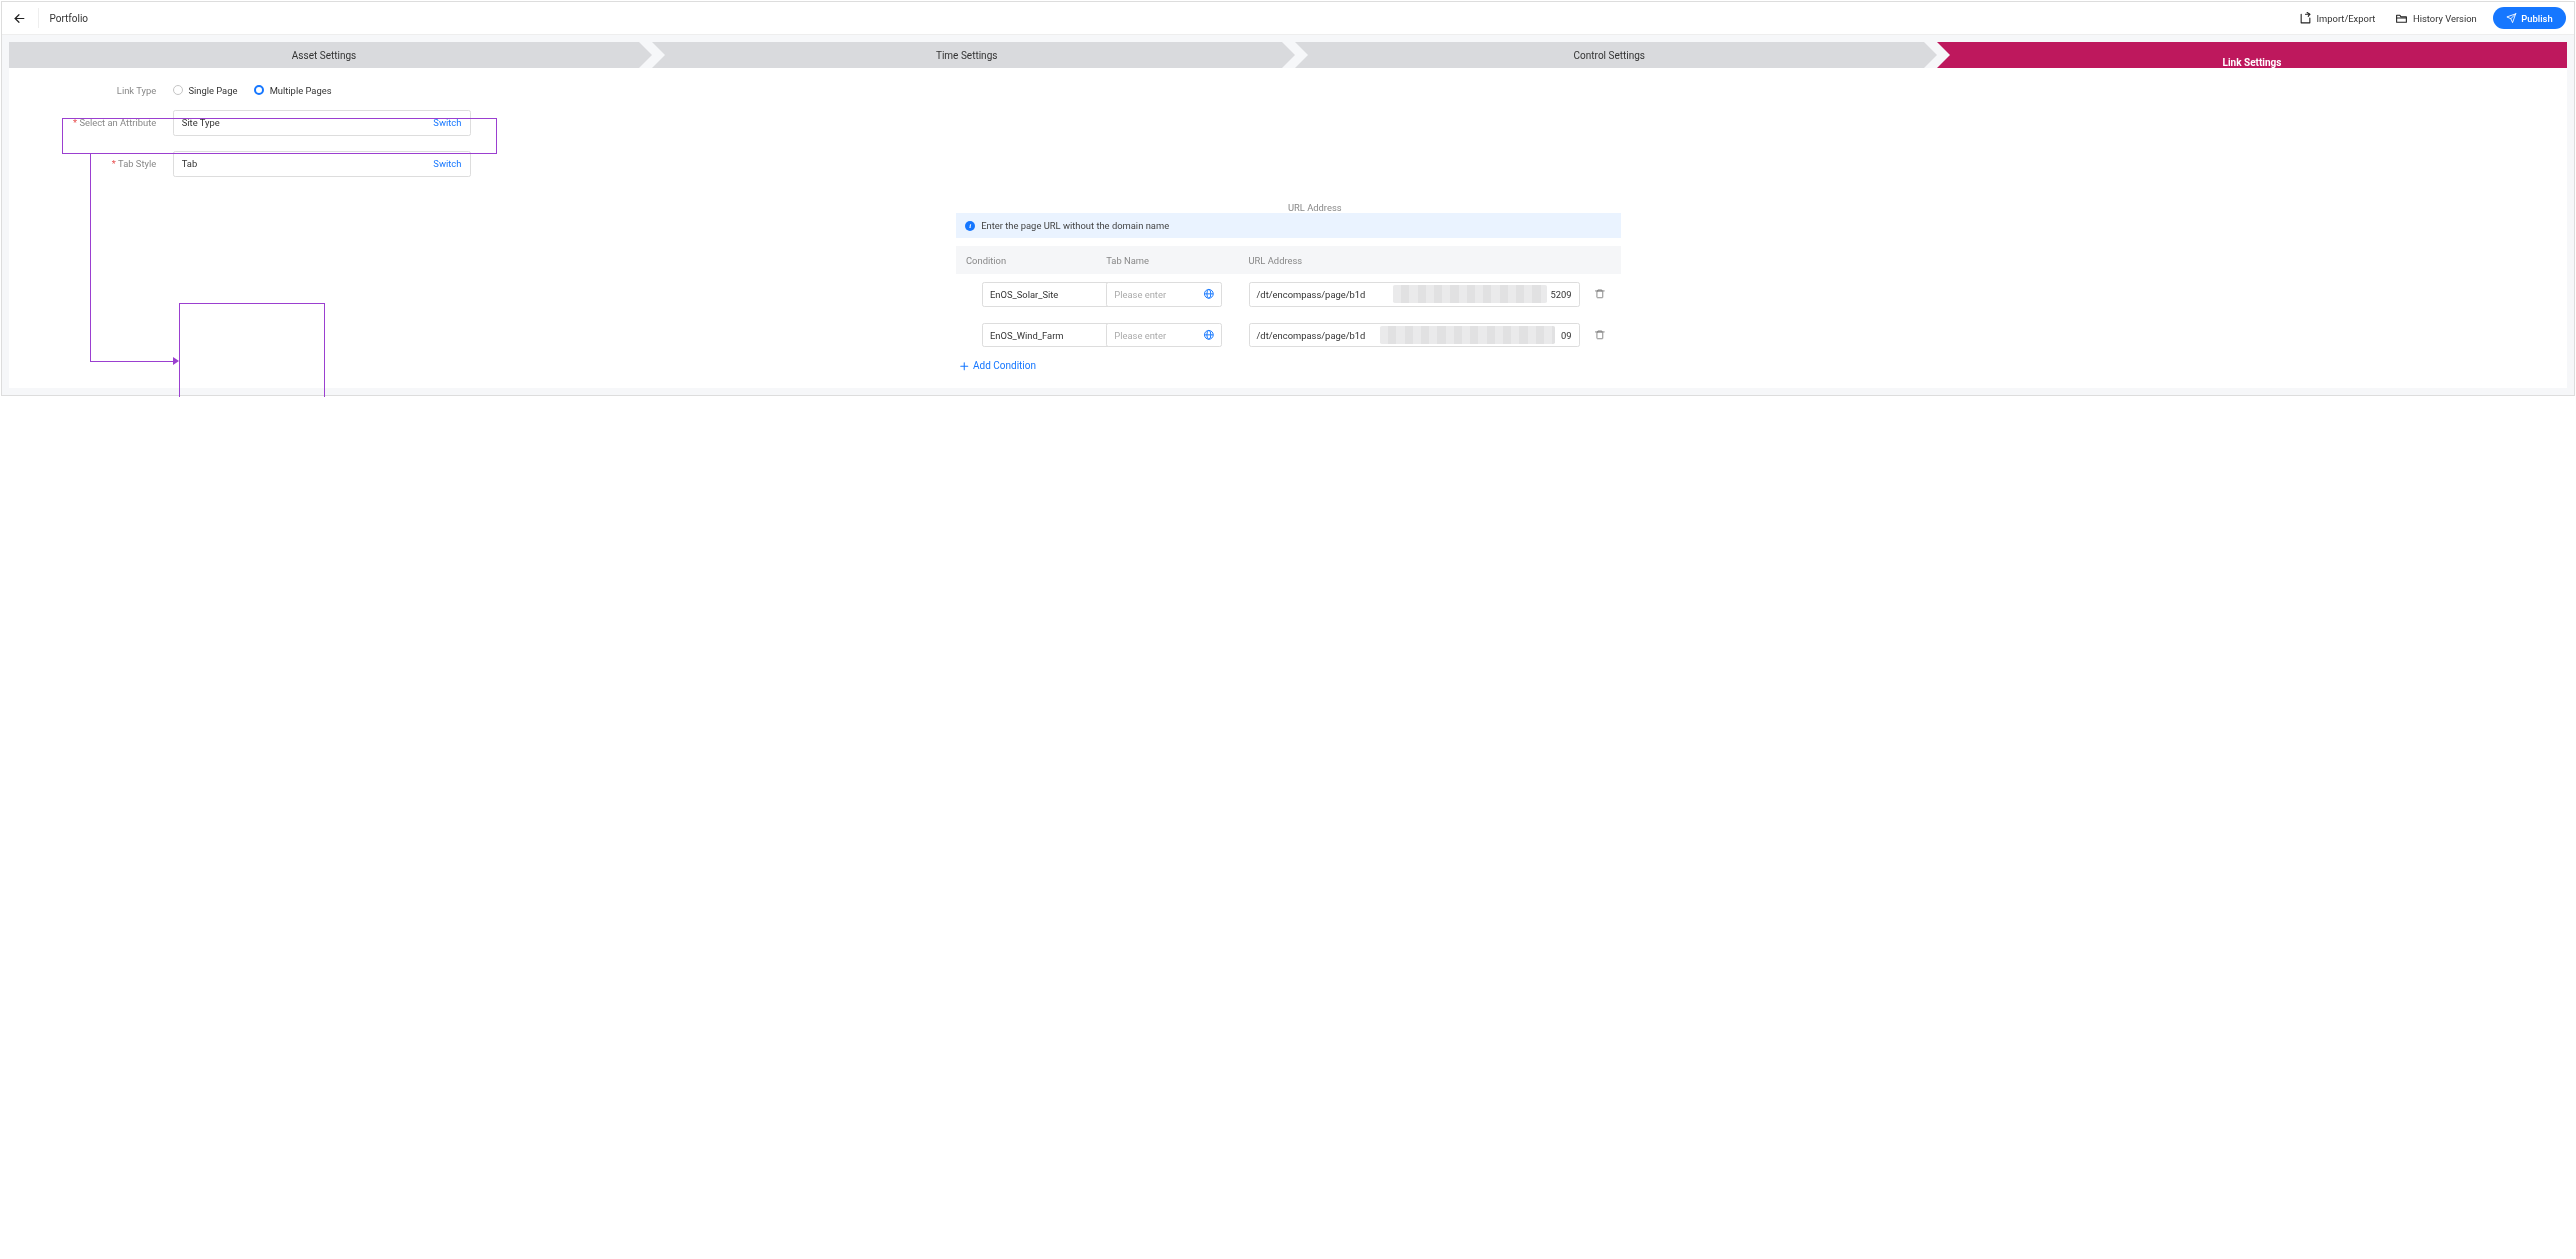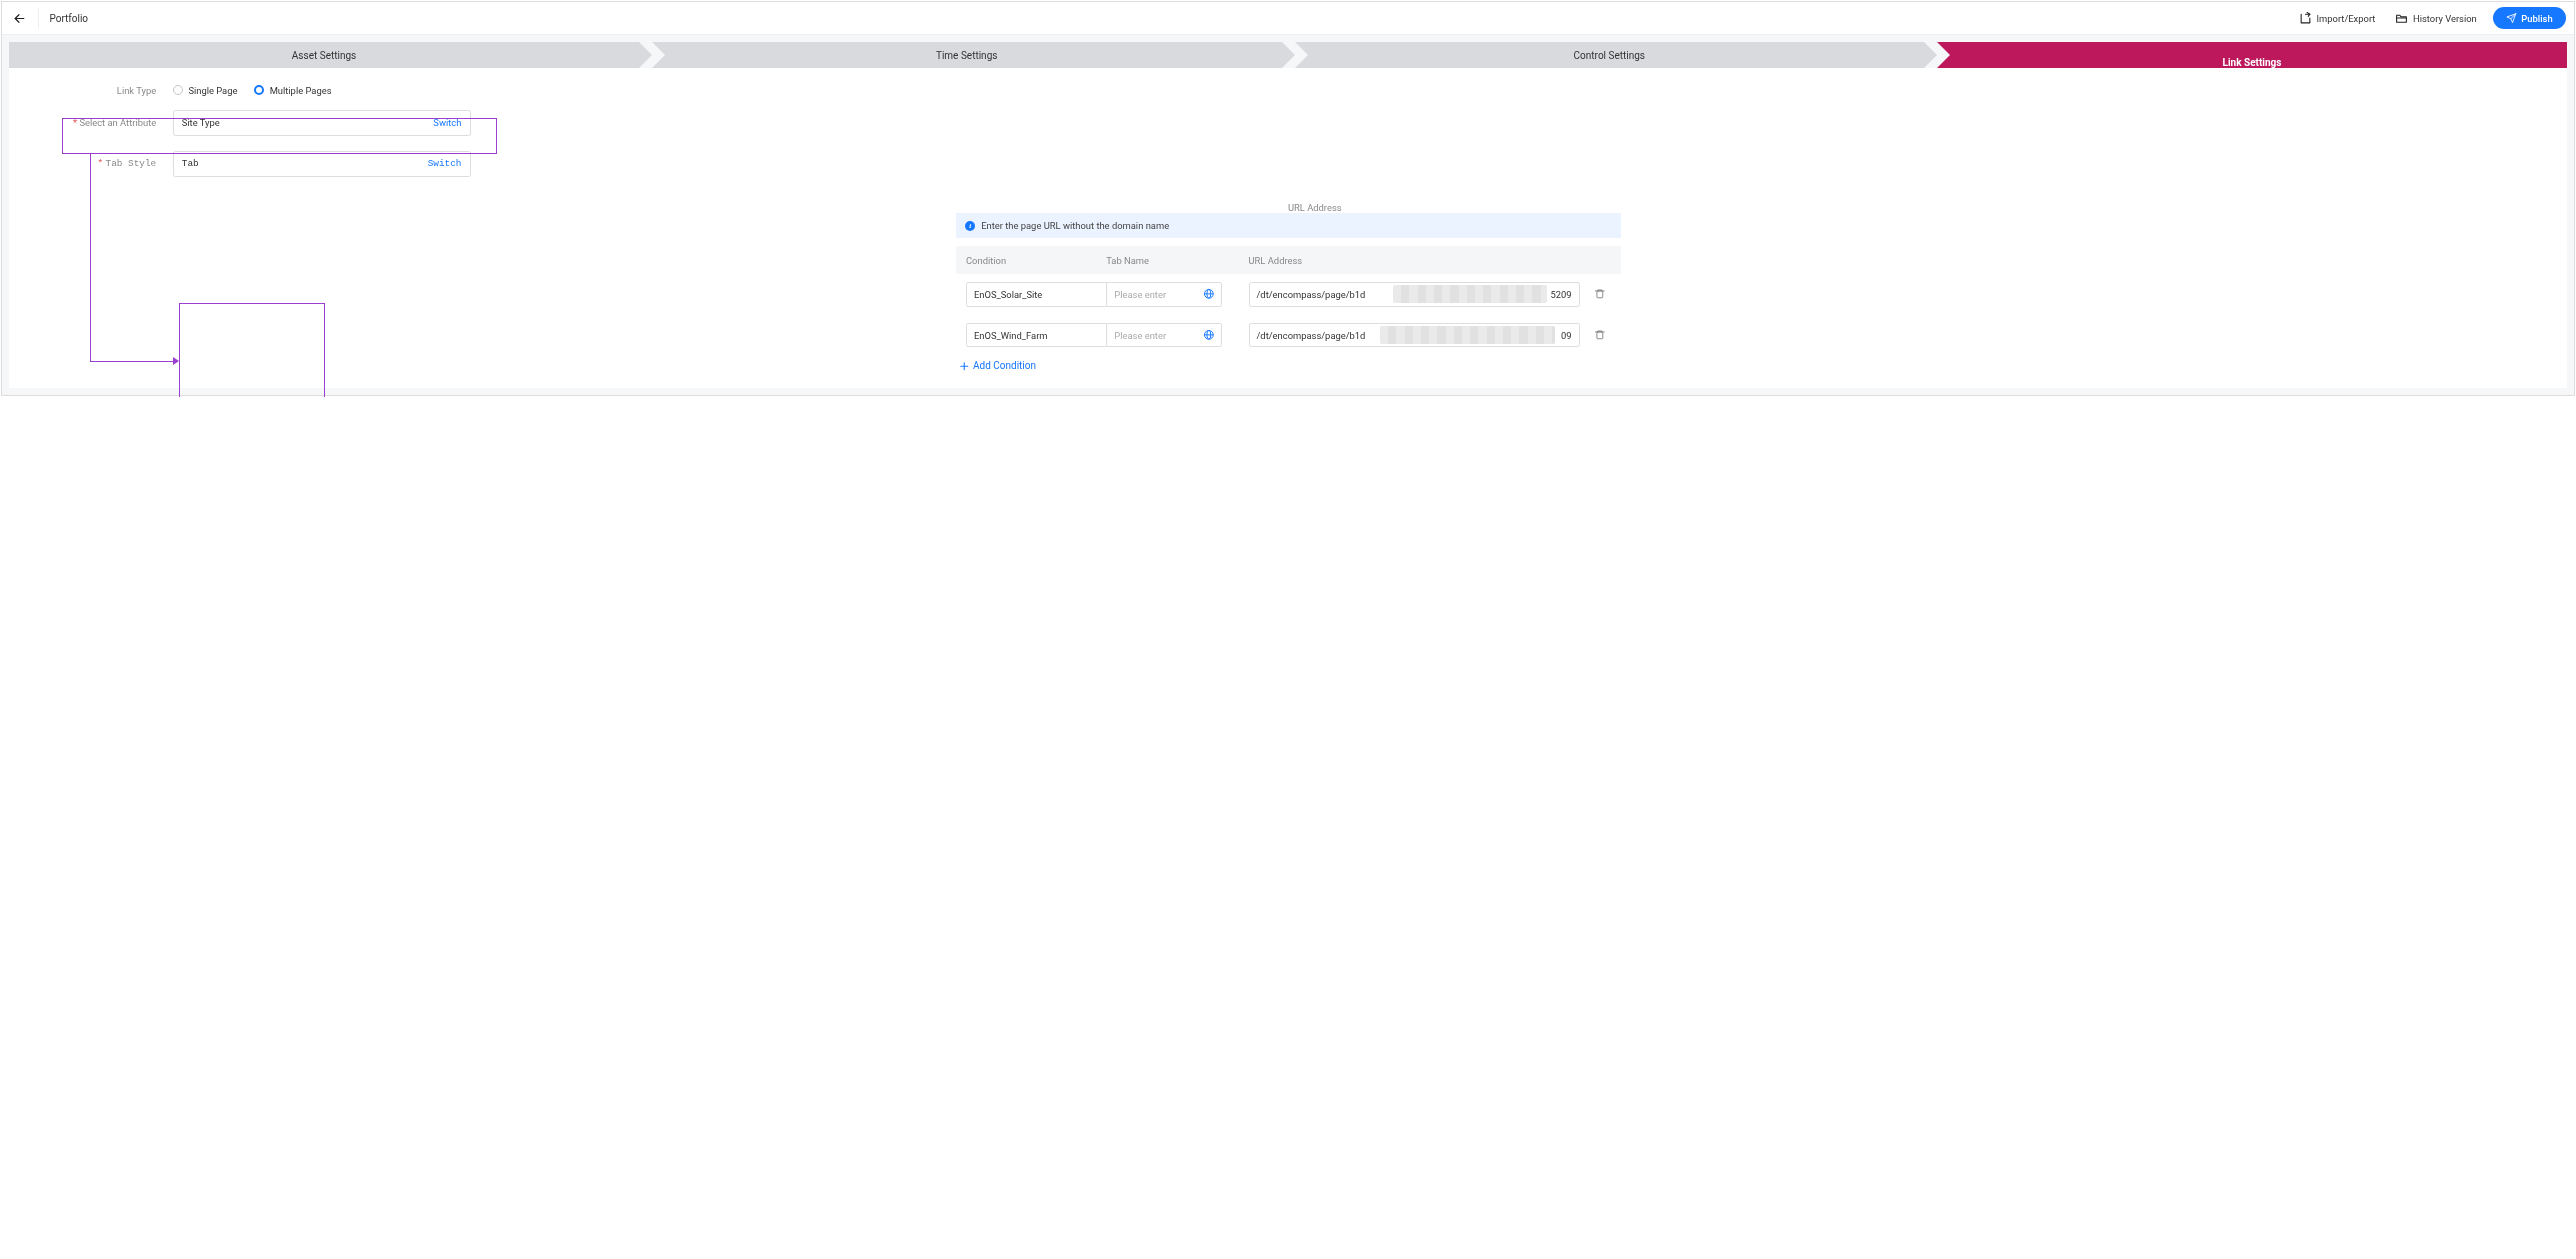--- a/index.html
+++ b/index.html
@@ -292,7 +292,7 @@
         </div>
       </div>
 
-      <div class="form-row" style="margin-bottom:18.7px;font-family:Liberation Mono, monospace;">
+      <div class="form-row" style="margin-bottom:18.7px;">
         <div class="form-label"><span class="req">*</span><span>Tab Style</span></div>
         <div class="select-box">
           <span>Tab</span>

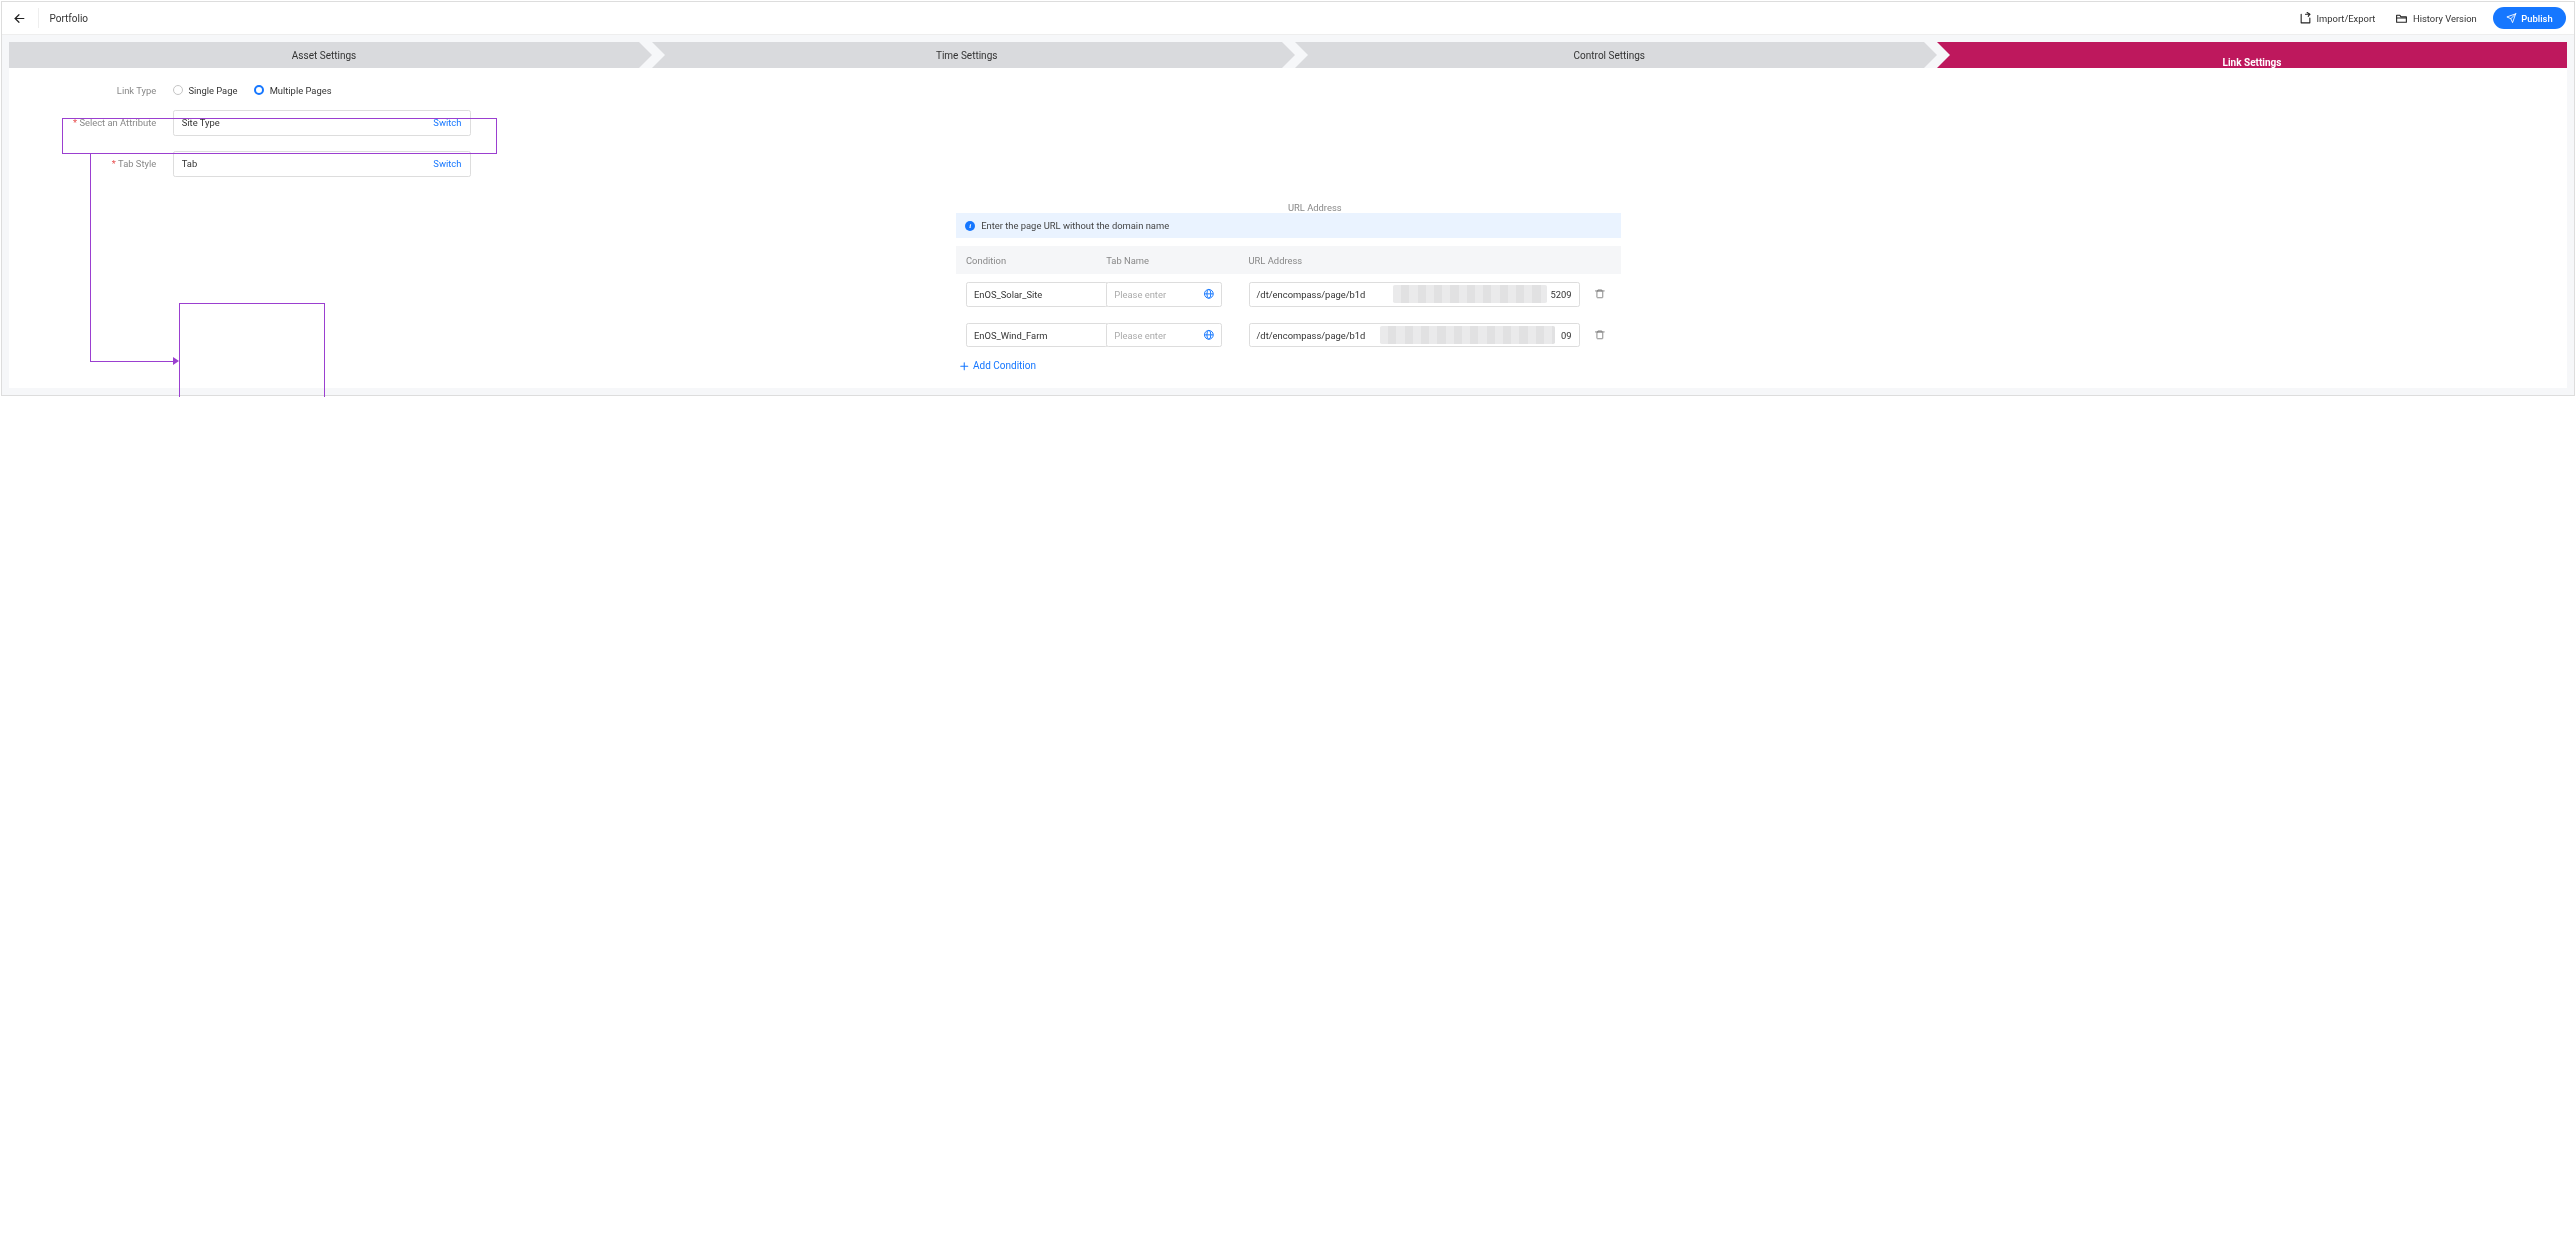--- a/index.html
+++ b/index.html
@@ -185,7 +185,7 @@
     padding: 0 7px; display:flex; align-items:center;
     font-size:9.4px; background:#fff;
   }
-  .col-cond .input-box { width: 142px; }
+  .col-cond .input-box { width: 142px; margin-left: 16px; }
   .col-tab .input-box { width: 116px; justify-content:space-between; }
   .col-tab .input-box .placeholder { color:#aaa; }
   .col-tab .input-box .globe { color:#1677ff; }

